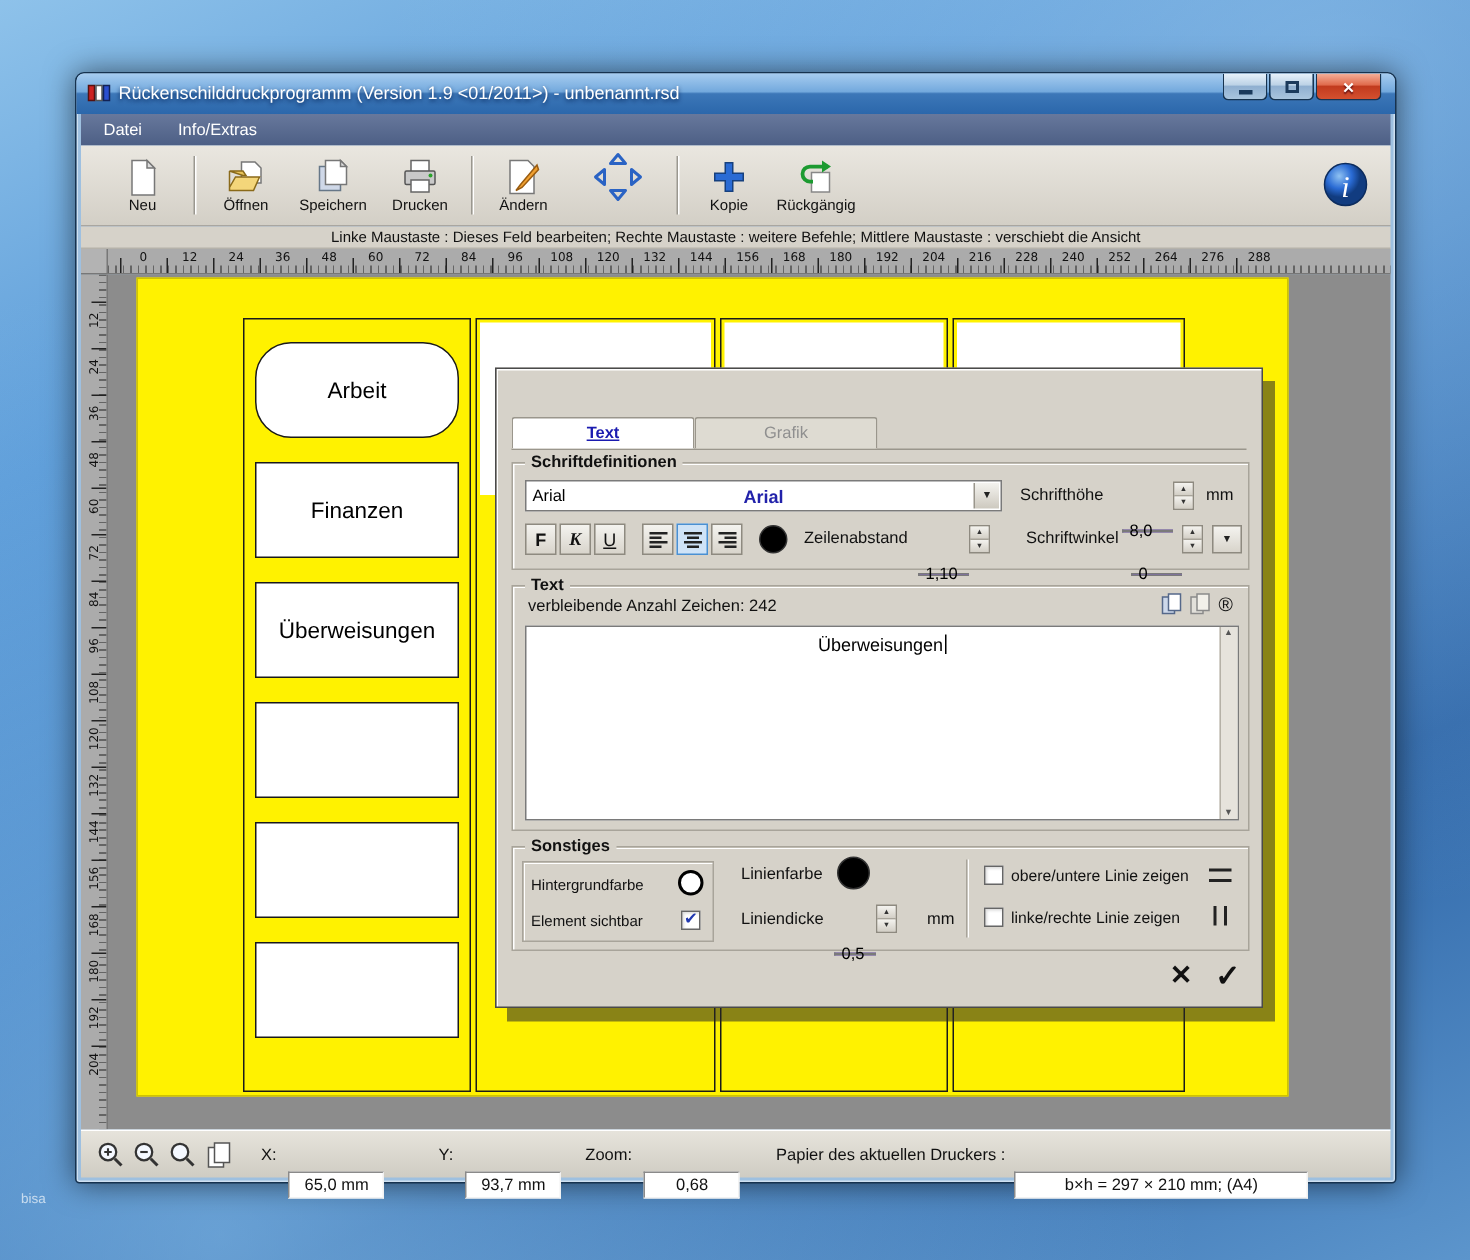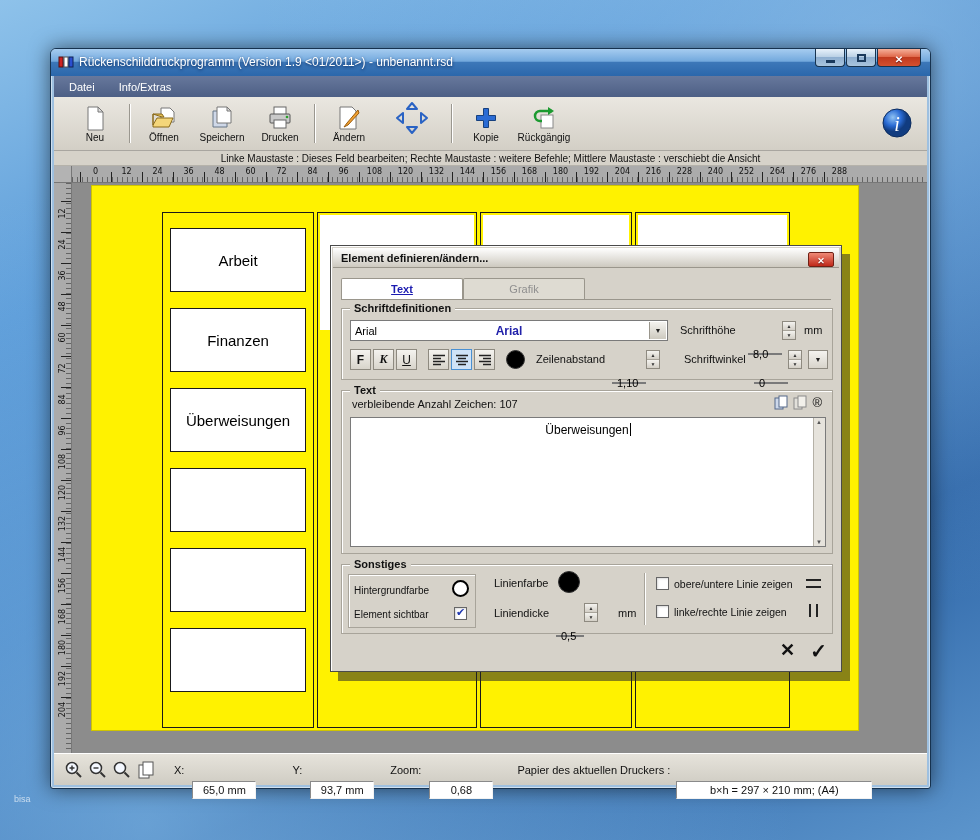--- a/index.html
+++ b/index.html
@@ -379,7 +379,7 @@
         </div>
       <div class="page">
         <div class="gcol c1">
-            <div class="label-box" style="top: 15px;">
+            <div class="label-box" style="top: 15px; border-radius: 24px;">
               <span>Arbeit</span>
             </div>
             <div class="label-box" style="top: 95px;">

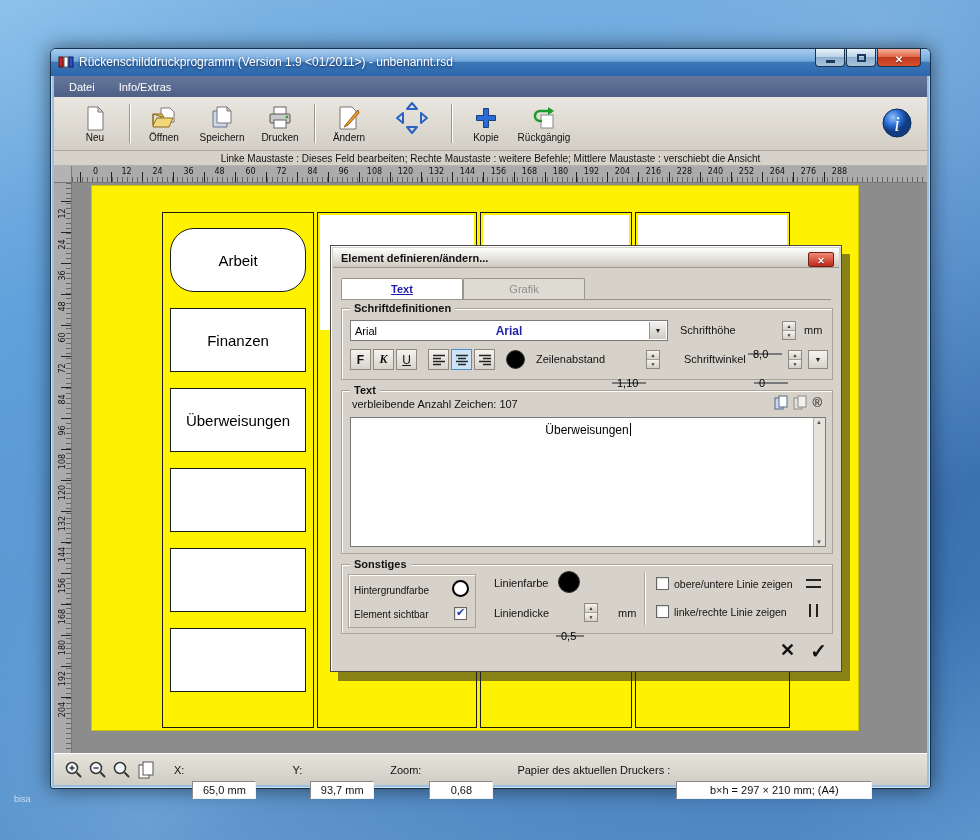--- a/index.html
+++ b/index.html
@@ -449,12 +449,6 @@
   </div>
 
   <div class="dialog">
-    <div class="dlg-title">
-      <span>Element definieren/ändern...</span>
-      <div class="dlg-close">
-          <span class="glyph-x"></span>
-        </div>
-    </div>
 
     <div class="tabstrip">
       <div class="tab active">Text</div>

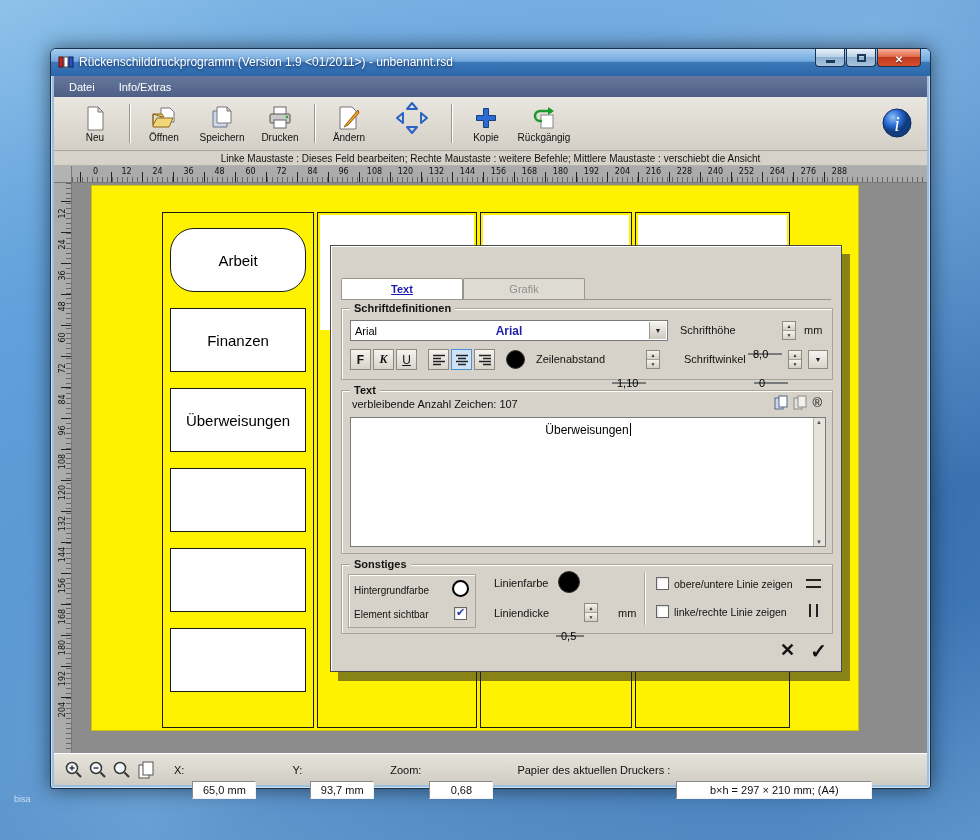--- a/index.html
+++ b/index.html
@@ -525,7 +525,7 @@
 
     <div class="group g-text">
       <span class="legend">Text</span>
-      <span class="remaining">verbleibende Anzahl Zeichen: 107</span>
+      <span class="remaining">verbleibende Anzahl Zeichen: 242</span>
       <div class="clip-icons" style="right:10px">
         <svg width="15" height="15" viewBox="0 0 15 15">
             <rect x="1" y="3" width="8" height="11" fill="#cdd8ea" stroke="#55688a"></rect>

